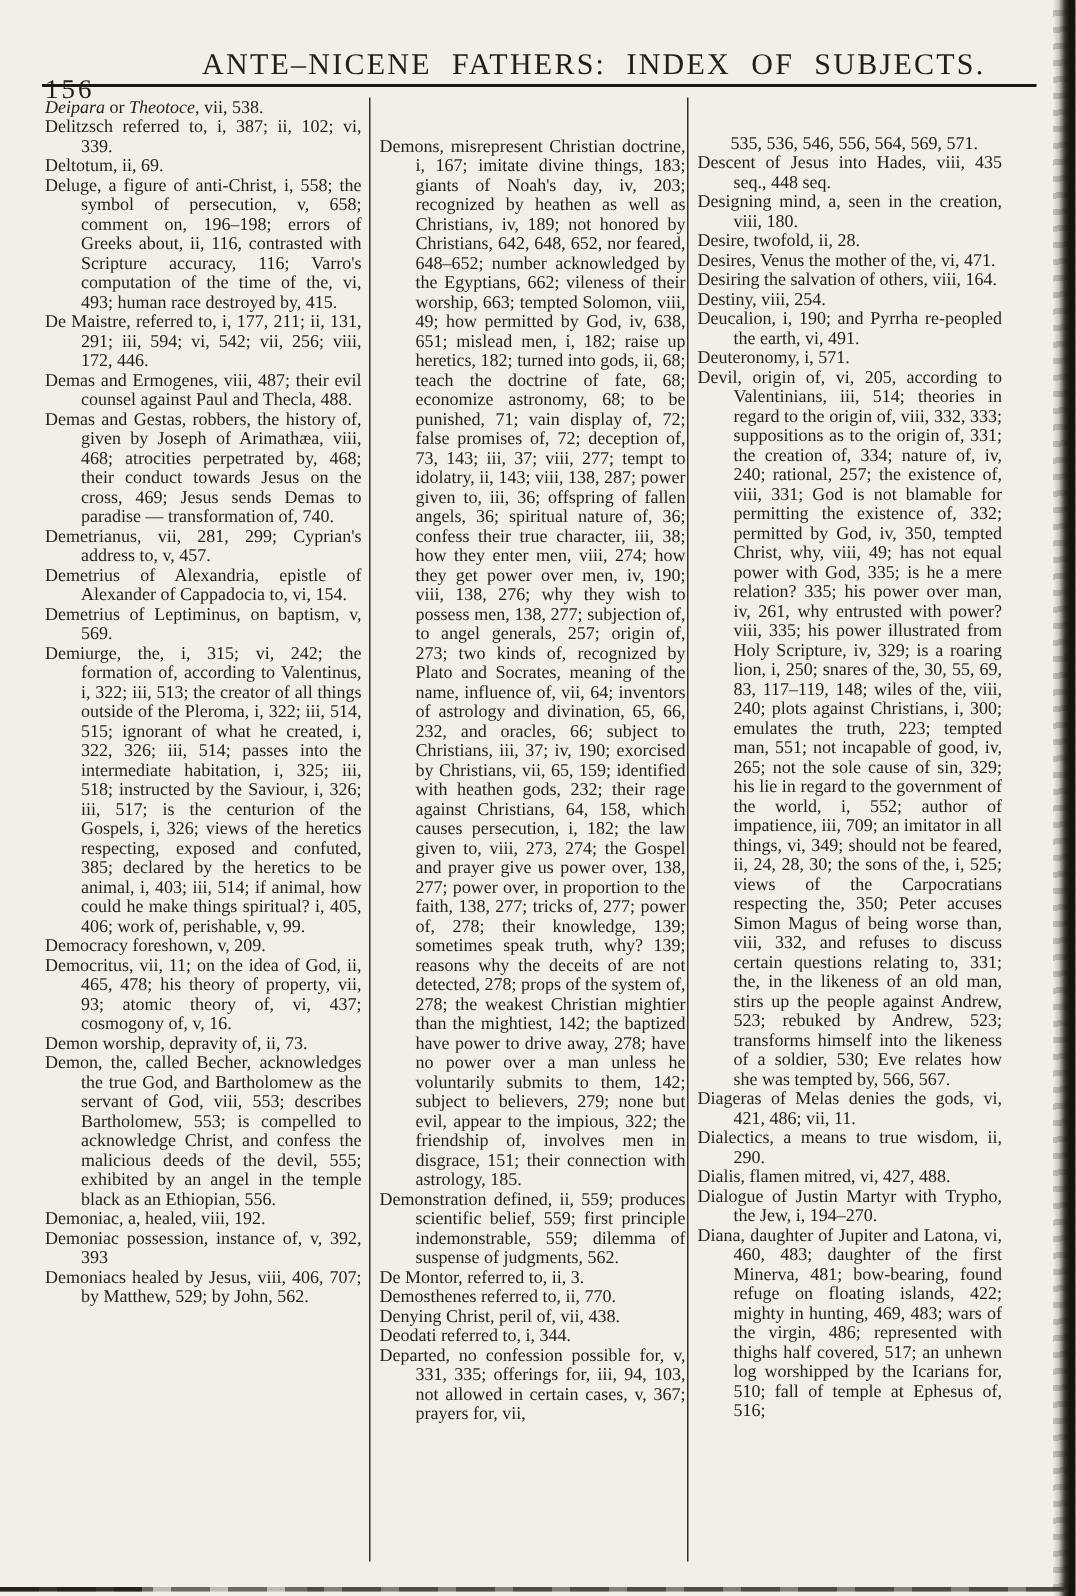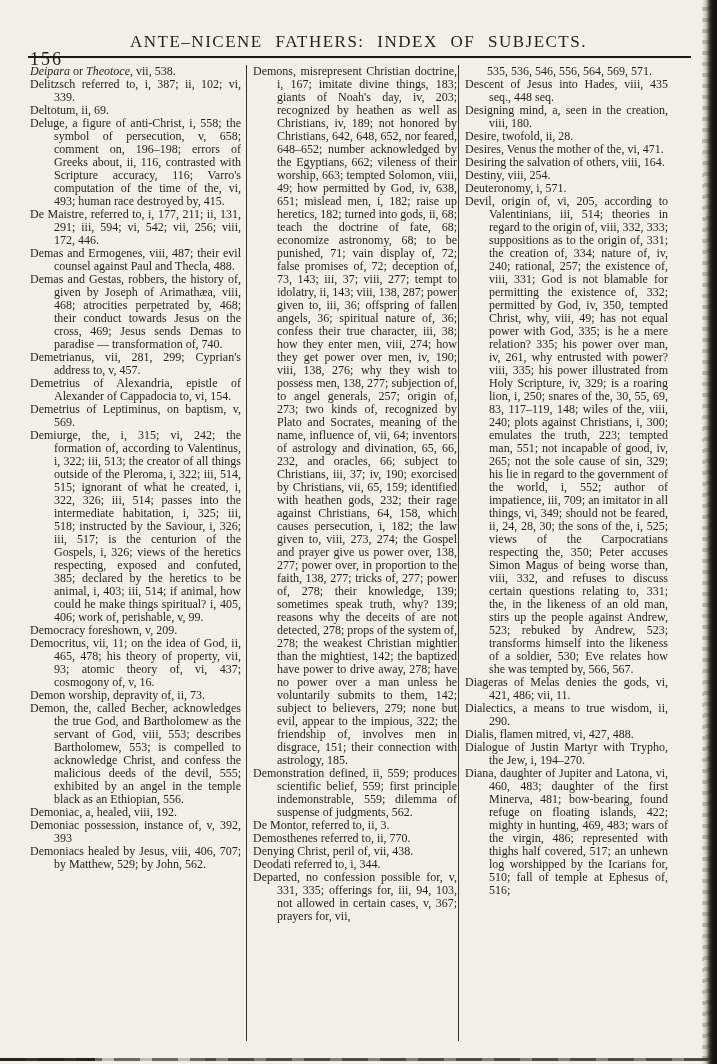--- a/index.html
+++ b/index.html
@@ -16,7 +16,7 @@
   }
   .page-title{
     position:absolute;left:60px;right:60px;top:32px;
-    text-align:center;font-size:17px;letter-spacing:1.5px;word-spacing:7px;
+    text-align:right;font-size:20px;letter-spacing:1.5px;word-spacing:7px;
     white-space:nowrap;
   }
   .header-rule{

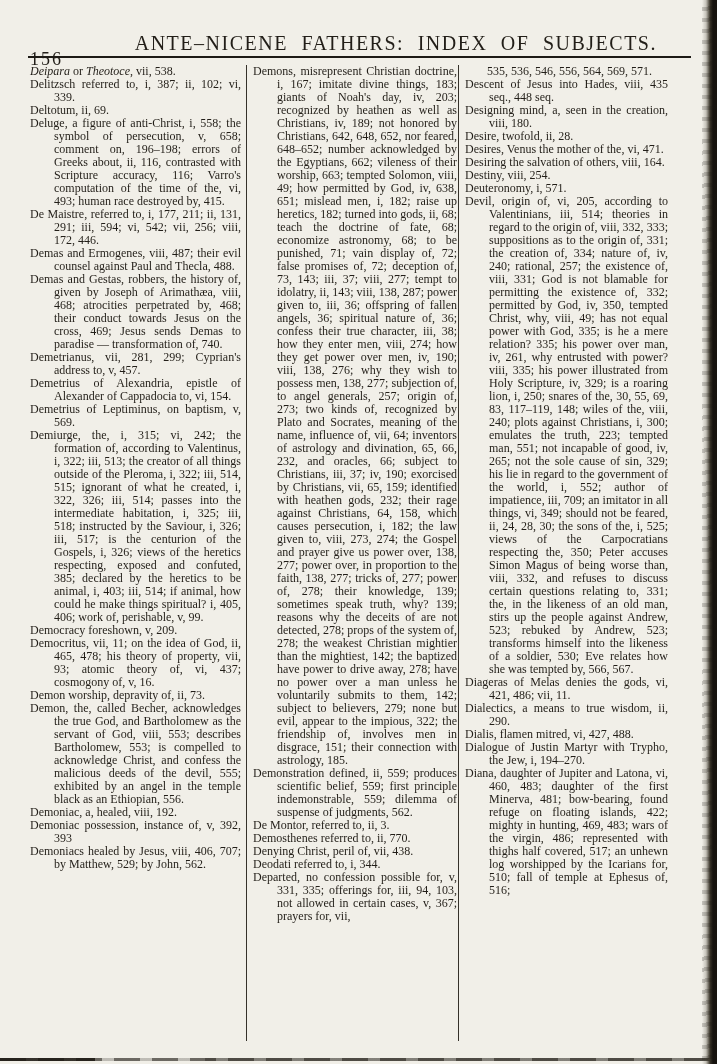--- a/index.html
+++ b/index.html
@@ -29,7 +29,7 @@
   }
   .col{font-size:12px;line-height:13px;text-align:justify;}
   .col-1{width:211px;}
-  .col-2{width:204px;}
+  .col-2{width:204px;margin-top:26px;}
   .col-3{width:203px;}
   .column-divider{width:1px;background:#35312a;}
   .column-divider.d1{margin-left:5px;margin-right:6px;}

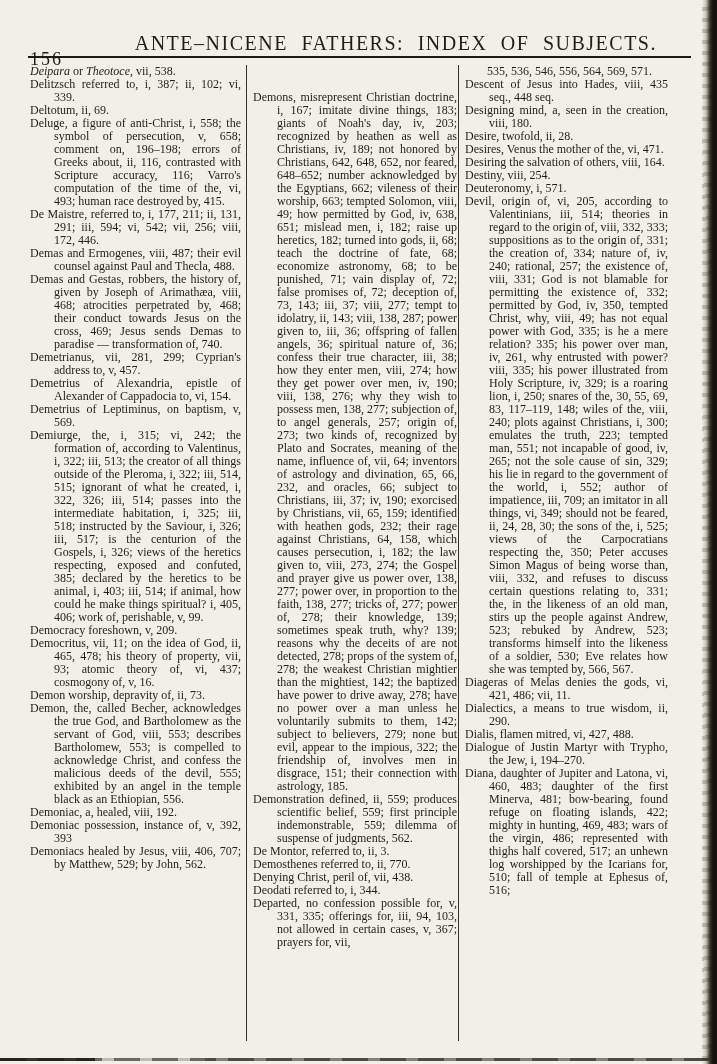--- a/index.html
+++ b/index.html
@@ -35,7 +35,7 @@
   .column-divider.d1{margin-left:5px;margin-right:6px;}
   .column-divider.d2{margin-left:1px;margin-right:6px;}
   p.entry{margin:0;padding-left:24px;text-indent:-24px;}
-  p.entry.runover{text-indent:0;padding-left:22px;}
+  p.entry.runover{text-indent:0;padding-left:22px;margin-top:24px;}
   .page-edge-shadow{
     position:absolute;top:0;right:0;width:15px;height:1064px;
     background:

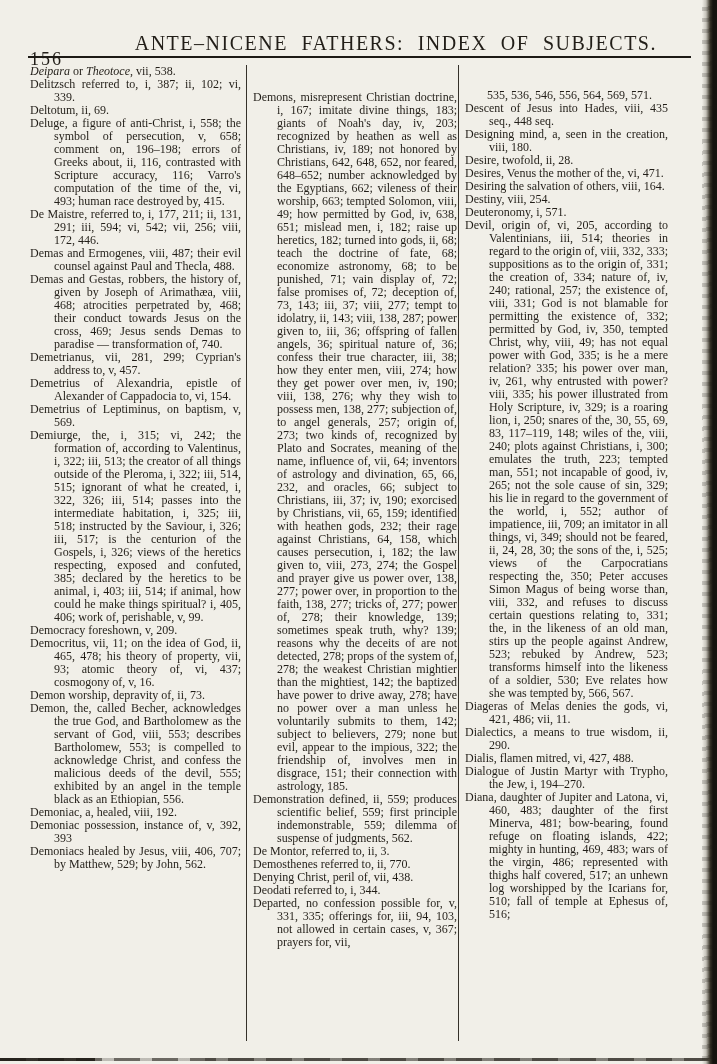--- a/index.html
+++ b/index.html
@@ -97,6 +97,7 @@
         <p class="entry">Desires, Venus the mother of the, vi, 471.</p>
         <p class="entry">Desiring the salvation of others, viii, 164.</p>
         <p class="entry">Destiny, viii, 254.</p>
+        <p class="entry">Deucalion, i, 190; and Pyrrha re-peopled the earth, vi, 491.</p>
         <p class="entry">Deuteronomy, i, 571.</p>
         <p class="entry">Devil, origin of, vi, 205, according to Valentinians, iii, 514; theories in regard to the origin of, viii, 332, 333; suppositions as to the origin of, 331; the creation of, 334; nature of, iv, 240; rational, 257; the existence of, viii, 331; God is not blamable for permitting the existence of, 332; permitted by God, iv, 350, tempted Christ, why, viii, 49; has not equal power with God, 335; is he a mere relation? 335; his power over man, iv, 261, why entrusted with power? viii, 335; his power illustrated from Holy Scripture, iv, 329; is a roaring lion, i, 250; snares of the, 30, 55, 69, 83, 117–119, 148; wiles of the, viii, 240; plots against Christians, i, 300; emulates the truth, 223; tempted man, 551; not incapable of good, iv, 265; not the sole cause of sin, 329; his lie in regard to the government of the world, i, 552; author of impatience, iii, 709; an imitator in all things, vi, 349; should not be feared, ii, 24, 28, 30; the sons of the, i, 525; views of the Carpocratians respecting the, 350; Peter accuses Simon Magus of being worse than, viii, 332, and refuses to discuss certain questions relating to, 331; the, in the likeness of an old man, stirs up the people against Andrew, 523; rebuked by Andrew, 523; transforms himself into the likeness of a soldier, 530; Eve relates how she was tempted by, 566, 567.</p>
         <p class="entry">Diageras of Melas denies the gods, vi, 421, 486; vii, 11.</p>

